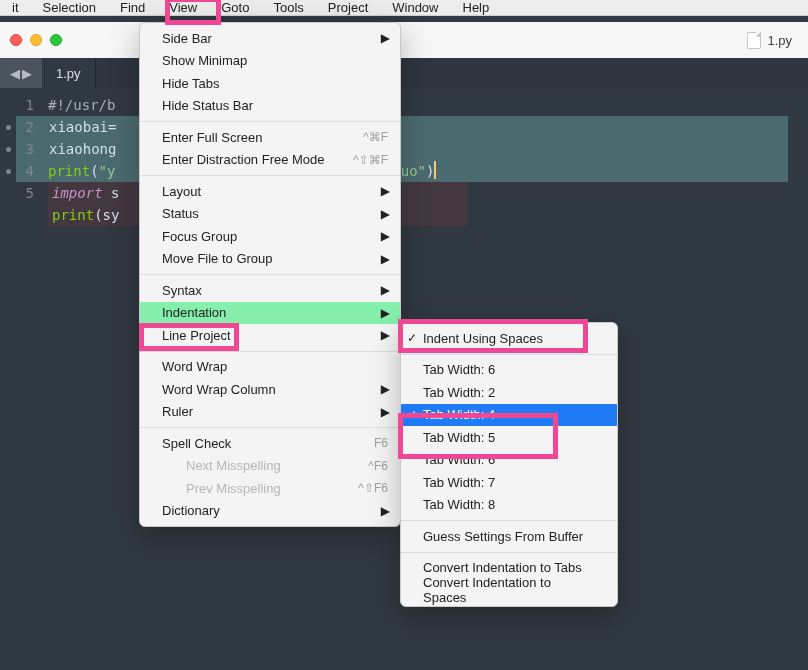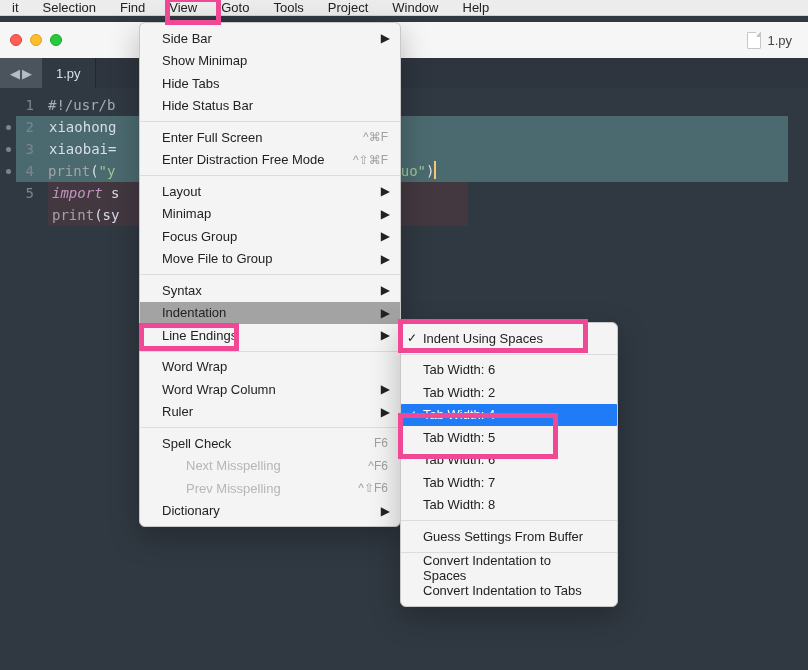--- a/index.html
+++ b/index.html
@@ -228,8 +228,8 @@
   </div>
   <div class="code">
     <div class="ln"><span class="cm">#!/usr/b</span></div>
+    <div class="ln"><span class="sel">xiaobai=</span></div>
     <div class="ln"><span class="sel">xiaohong</span></div>
-    <div class="ln"><span class="sel">xiaobai=</span></div>
     <div class="ln"><span class="fn">print</span><span>(</span><span class="str">"y</span><span style="display:inline-block;width:260px"></span><span class="str">ngguo"</span><span>)</span><span class="caret"></span></div>
     <div class="ln errline"><span class="kw">import</span><span> s</span></div>
     <div class="ln errline"><span class="fn">print</span><span>(</span><span>sy</span></div>

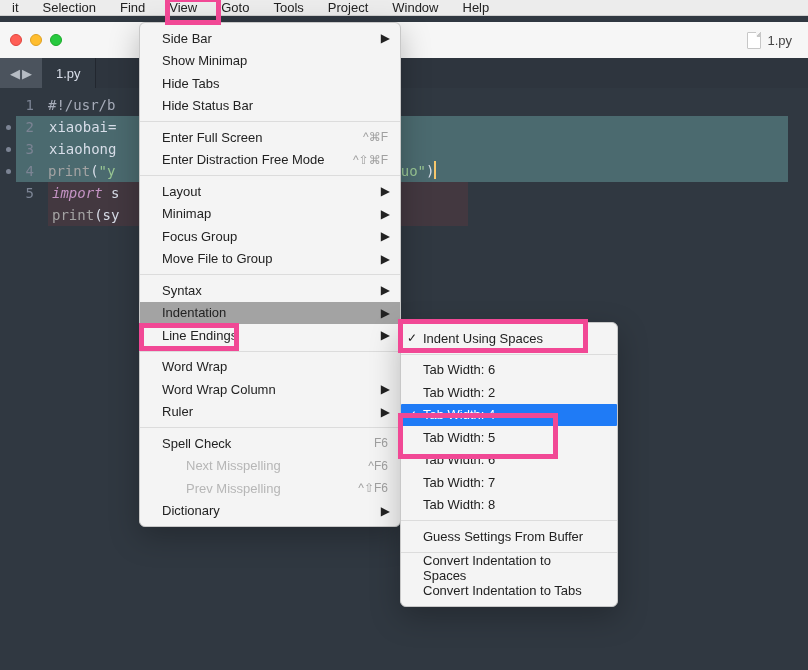--- a/index.html
+++ b/index.html
@@ -123,7 +123,7 @@
   .sel-wide { position:absolute; height:22px; background:#4b6a6f; }
   .str { color: #99c794; }
   .kw { color: #c594c5; font-style: italic; }
-  .fn { color: #a3a3a3; }
+  .fn { color: #84cc16; }
   .cm { color: #a6acb9; }
   .err { text-decoration: underline wavy #e06c75; }
   .errline { background: rgba(180,60,60,0.15); display:inline-block; min-width:420px; padding:0 4px;}

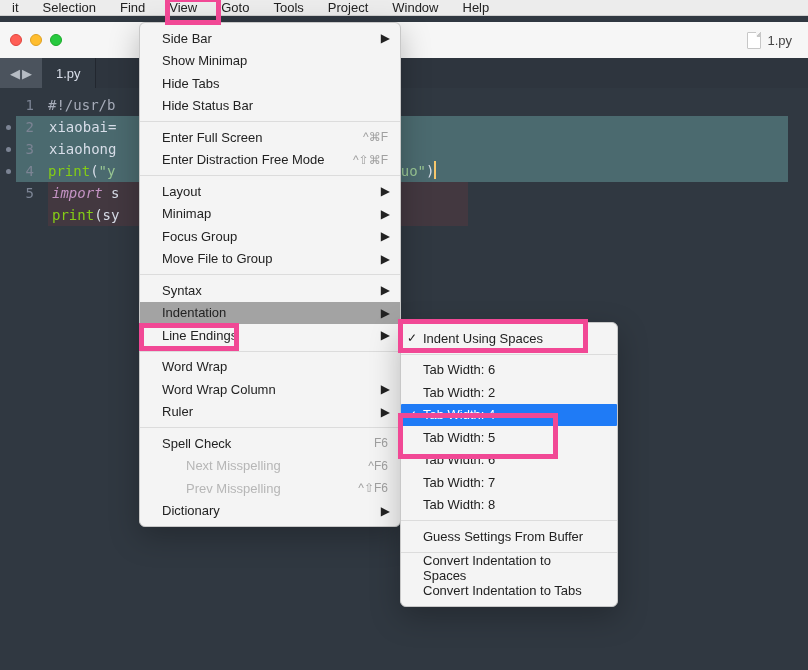--- a/index.html
+++ b/index.html
@@ -265,7 +265,7 @@
       <span class="arrow">▶</span>
     </div>
   <div class="row">
-      <span>Minimap</span>
+      <span>Status</span>
       <span class="arrow">▶</span>
     </div>
   <div class="row">

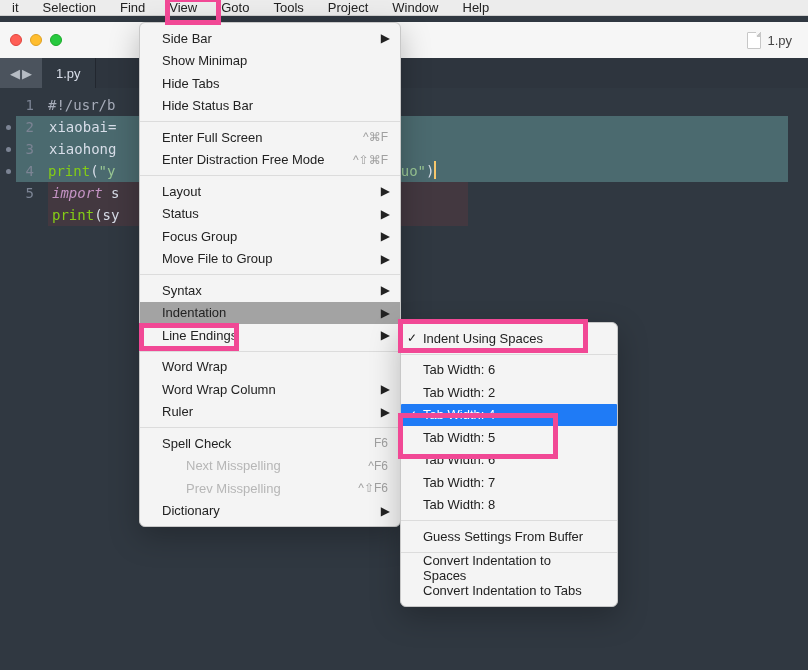--- a/index.html
+++ b/index.html
@@ -149,7 +149,7 @@
     cursor: default;
     position: relative;
   }
-  .menu .row.hl { background: #a3a3a3; }
+  .menu .row.hl { background: #86efac; }
   .menu .row.sel { background: #1f7bf6; color: #fff; }
   .menu .row.dis { color: #b6b6b6; margin-left: 24px; }
   .menu .sep { height: 1px; background: #dcdcdc; margin: 4px 0; }

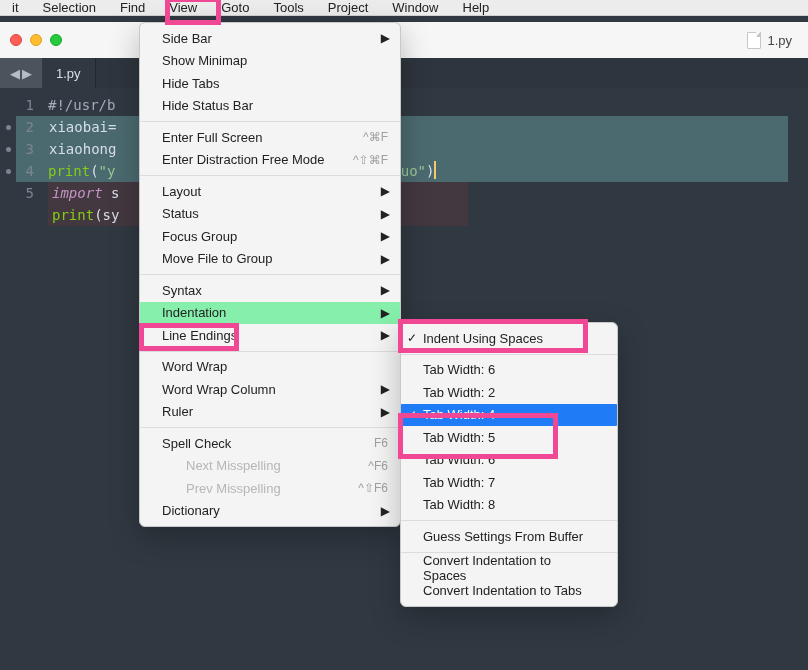--- a/index.html
+++ b/index.html
@@ -286,7 +286,7 @@
       <span class="arrow">▶</span>
     </div>
   <div class="row">
-      <span>Line Endings</span>
+      <span>Line Project</span>
       <span class="arrow">▶</span>
     </div>
   <div class="sep"></div>

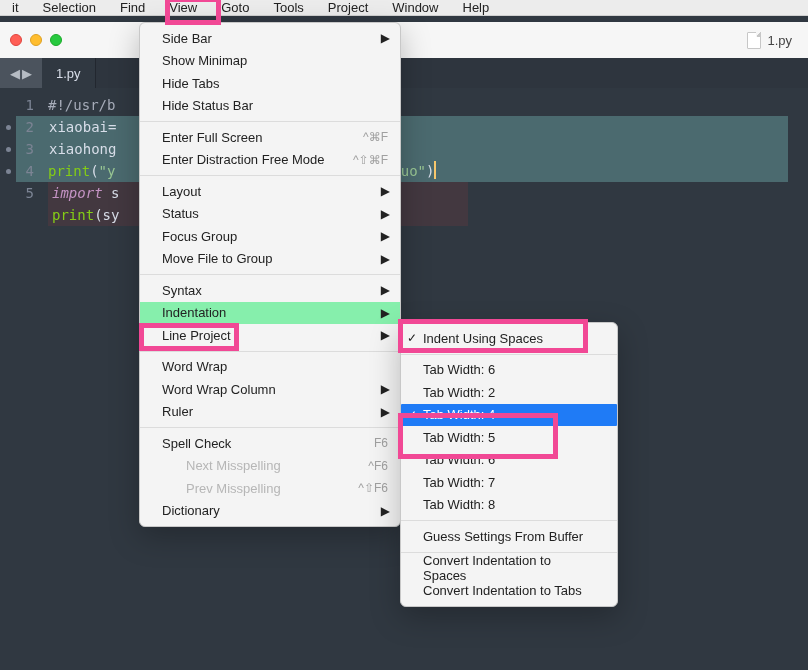--- a/index.html
+++ b/index.html
@@ -354,10 +354,10 @@
     </div>
   <div class="sep"></div>
   <div class="row">
+      <span>Convert Indentation to Tabs</span>
+    </div>
+  <div class="row">
       <span>Convert Indentation to Spaces</span>
-    </div>
-  <div class="row">
-      <span>Convert Indentation to Tabs</span>
     </div>
 </div>
 

